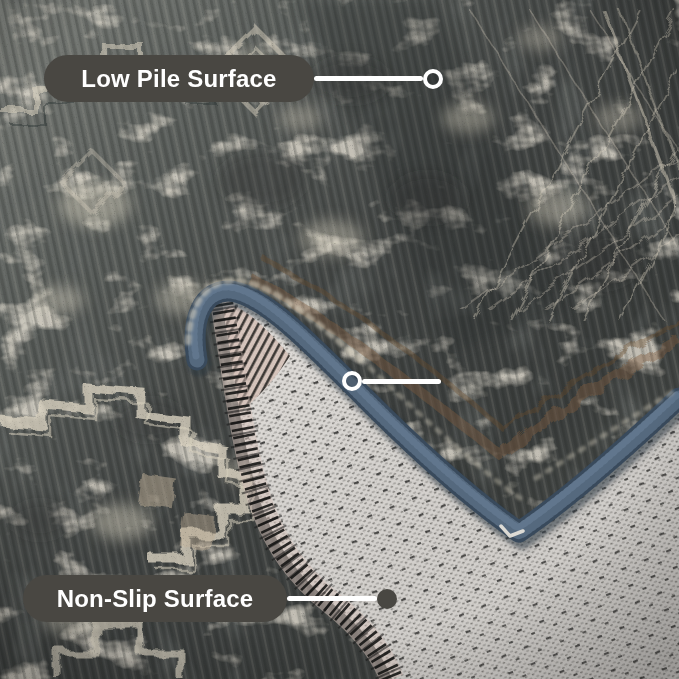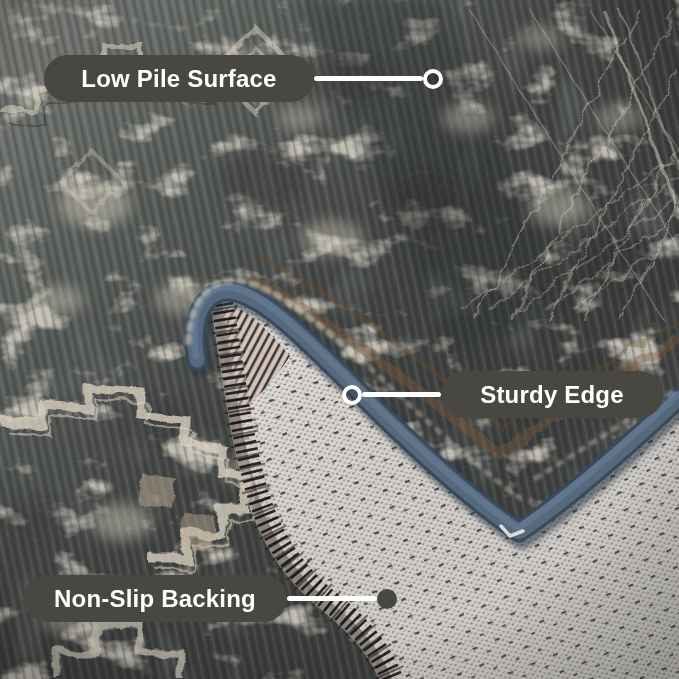--- a/index.html
+++ b/index.html
@@ -224,9 +224,6 @@
   <div class="callout c2">
     <div class="ring"></div>
     <div class="cline"></div>
-    <div class="pill">
-      <span>Sturdy Edge</span>
-    </div>
   </div>
 
   <div class="callout c3">

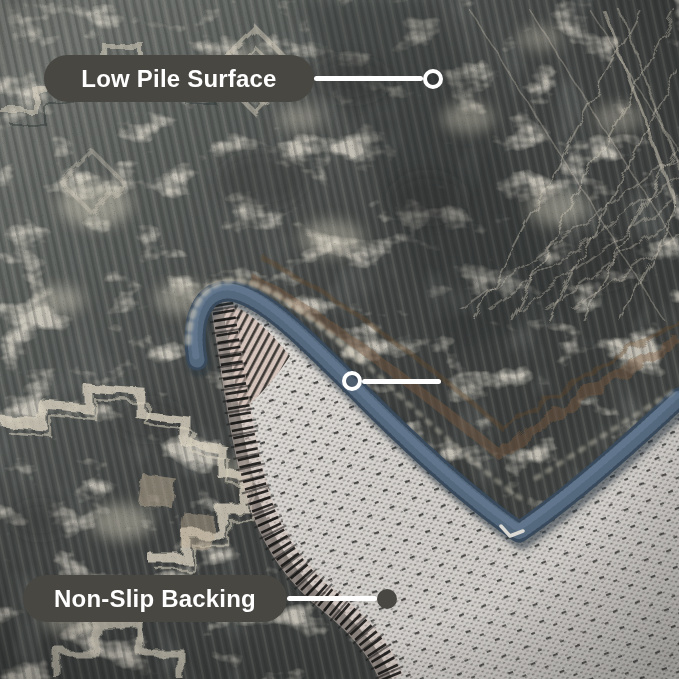--- a/index.html
+++ b/index.html
@@ -228,7 +228,7 @@
 
   <div class="callout c3">
     <div class="pill">
-      <span>Non-Slip Backing</span>
+      <span>Non-Slip Surface</span>
     </div>
     <div class="cline"></div>
     <div class="cdot"></div>

